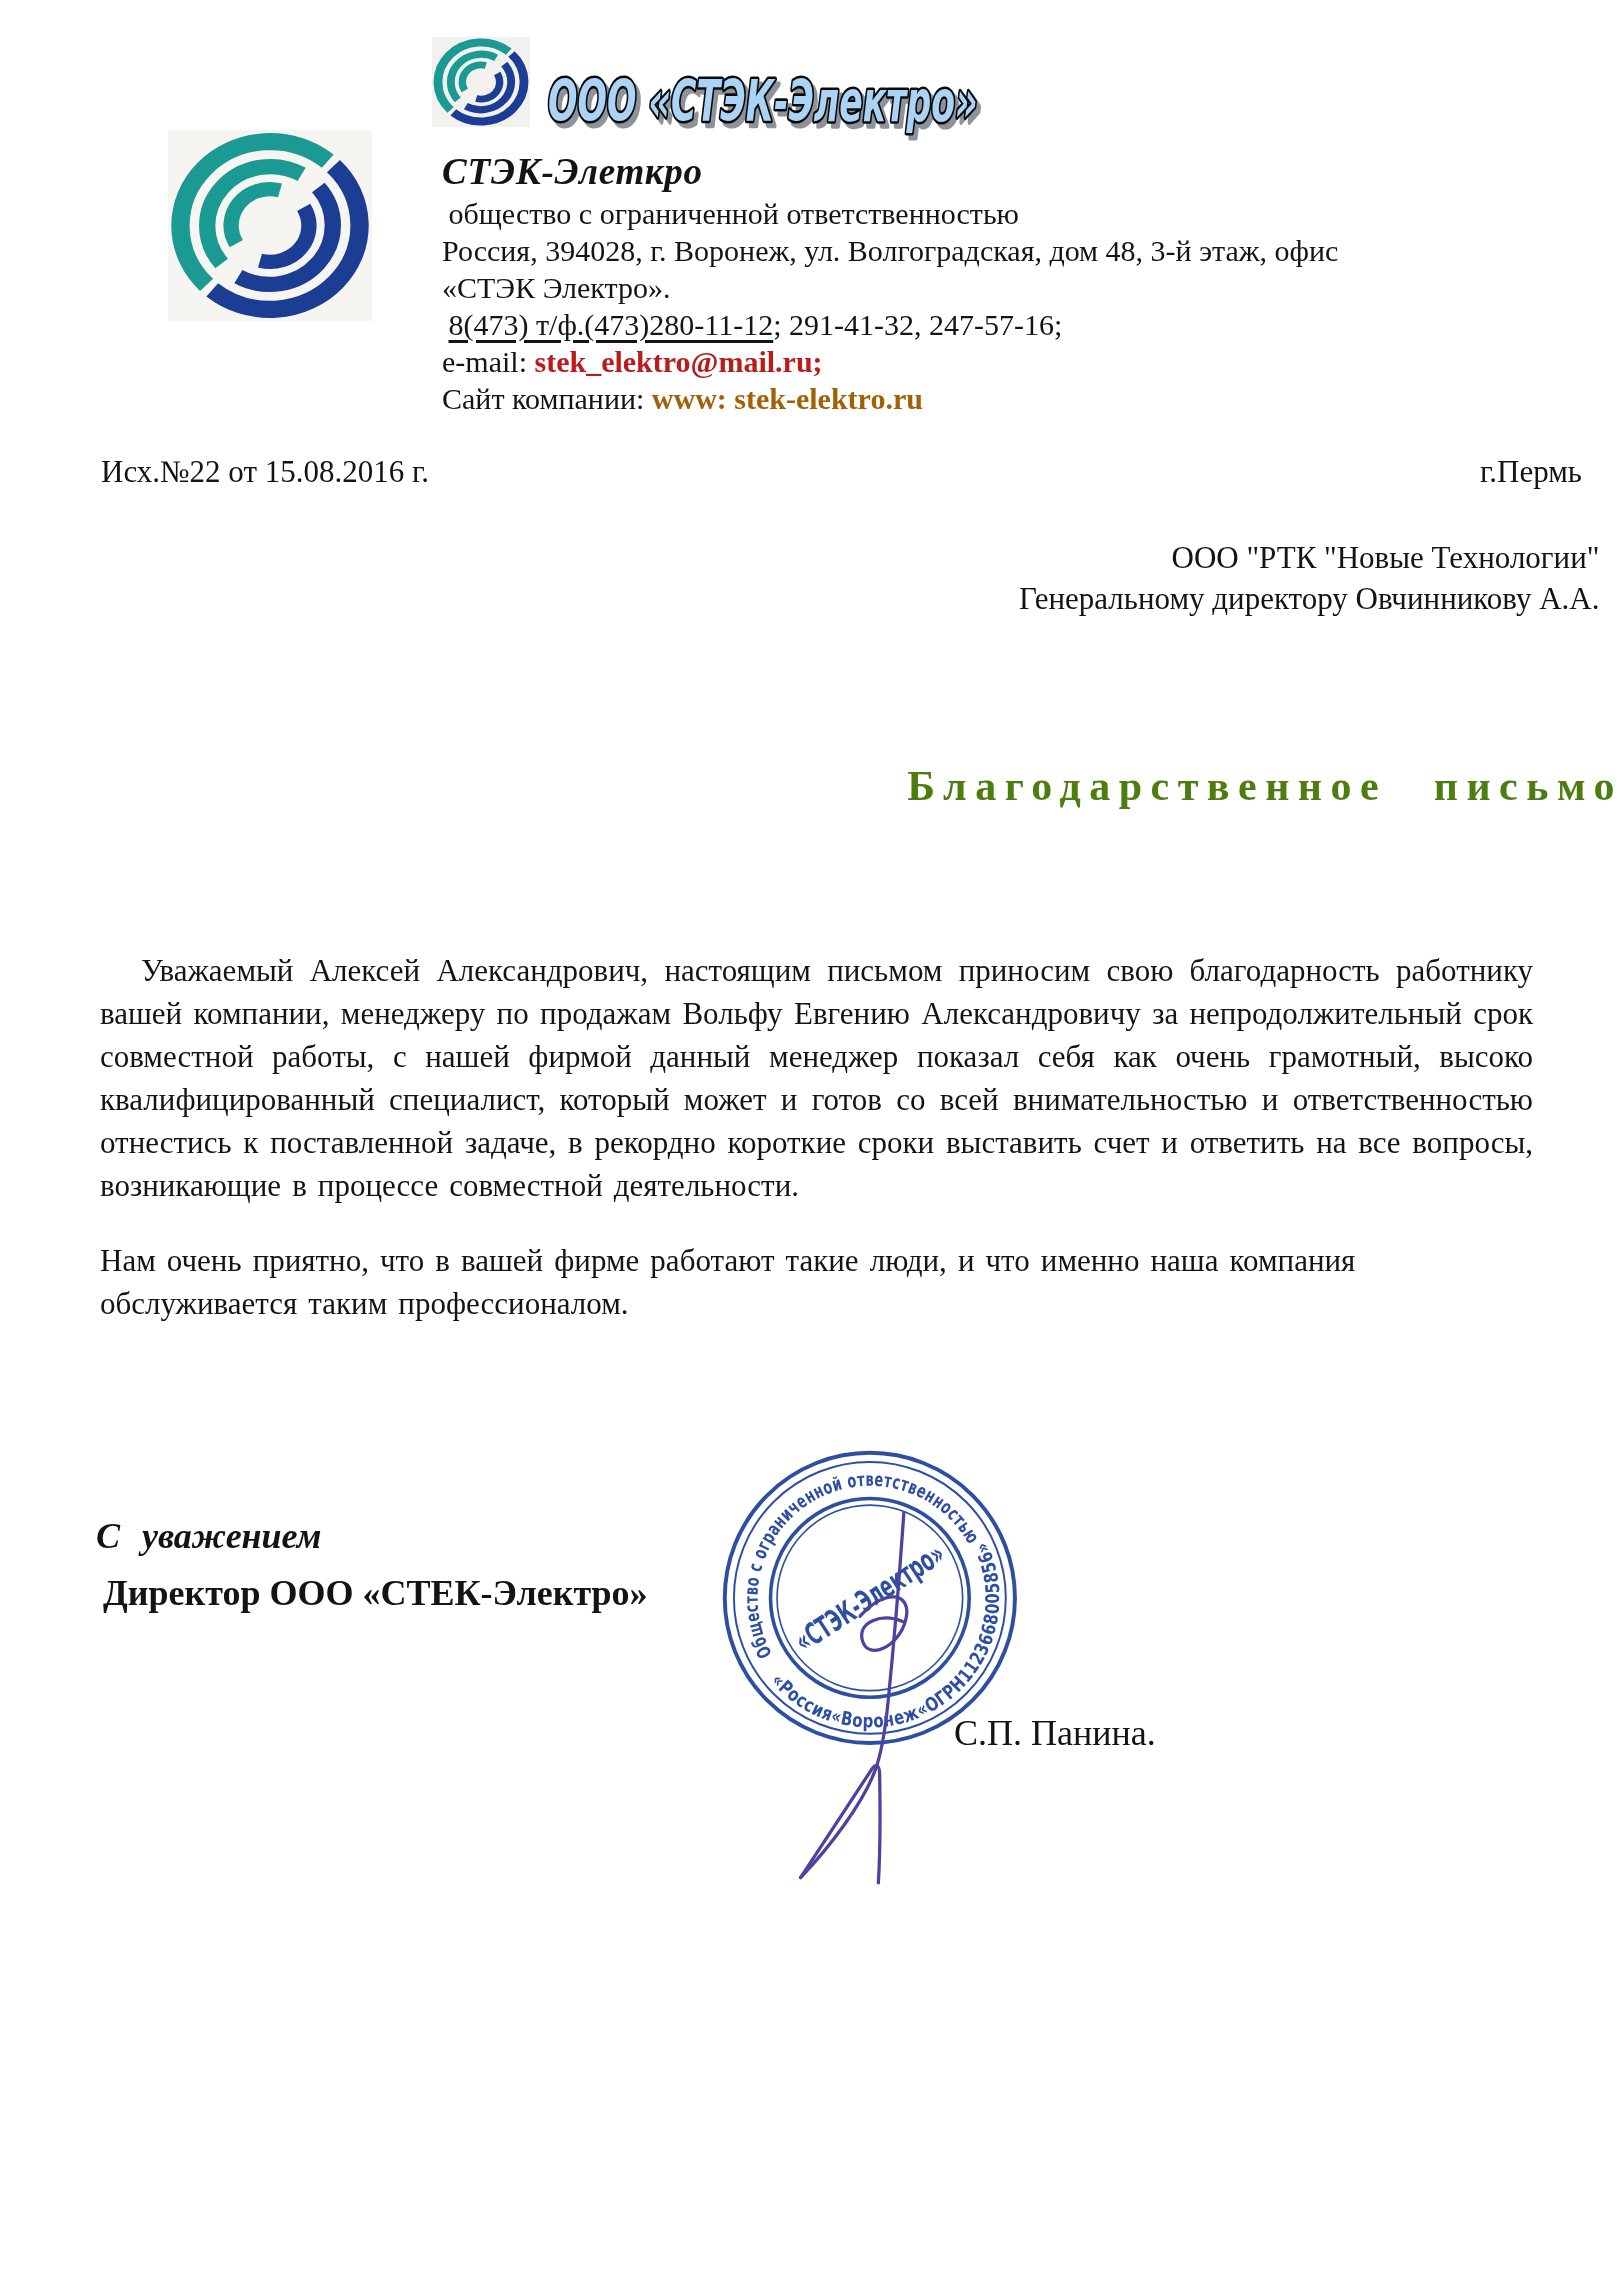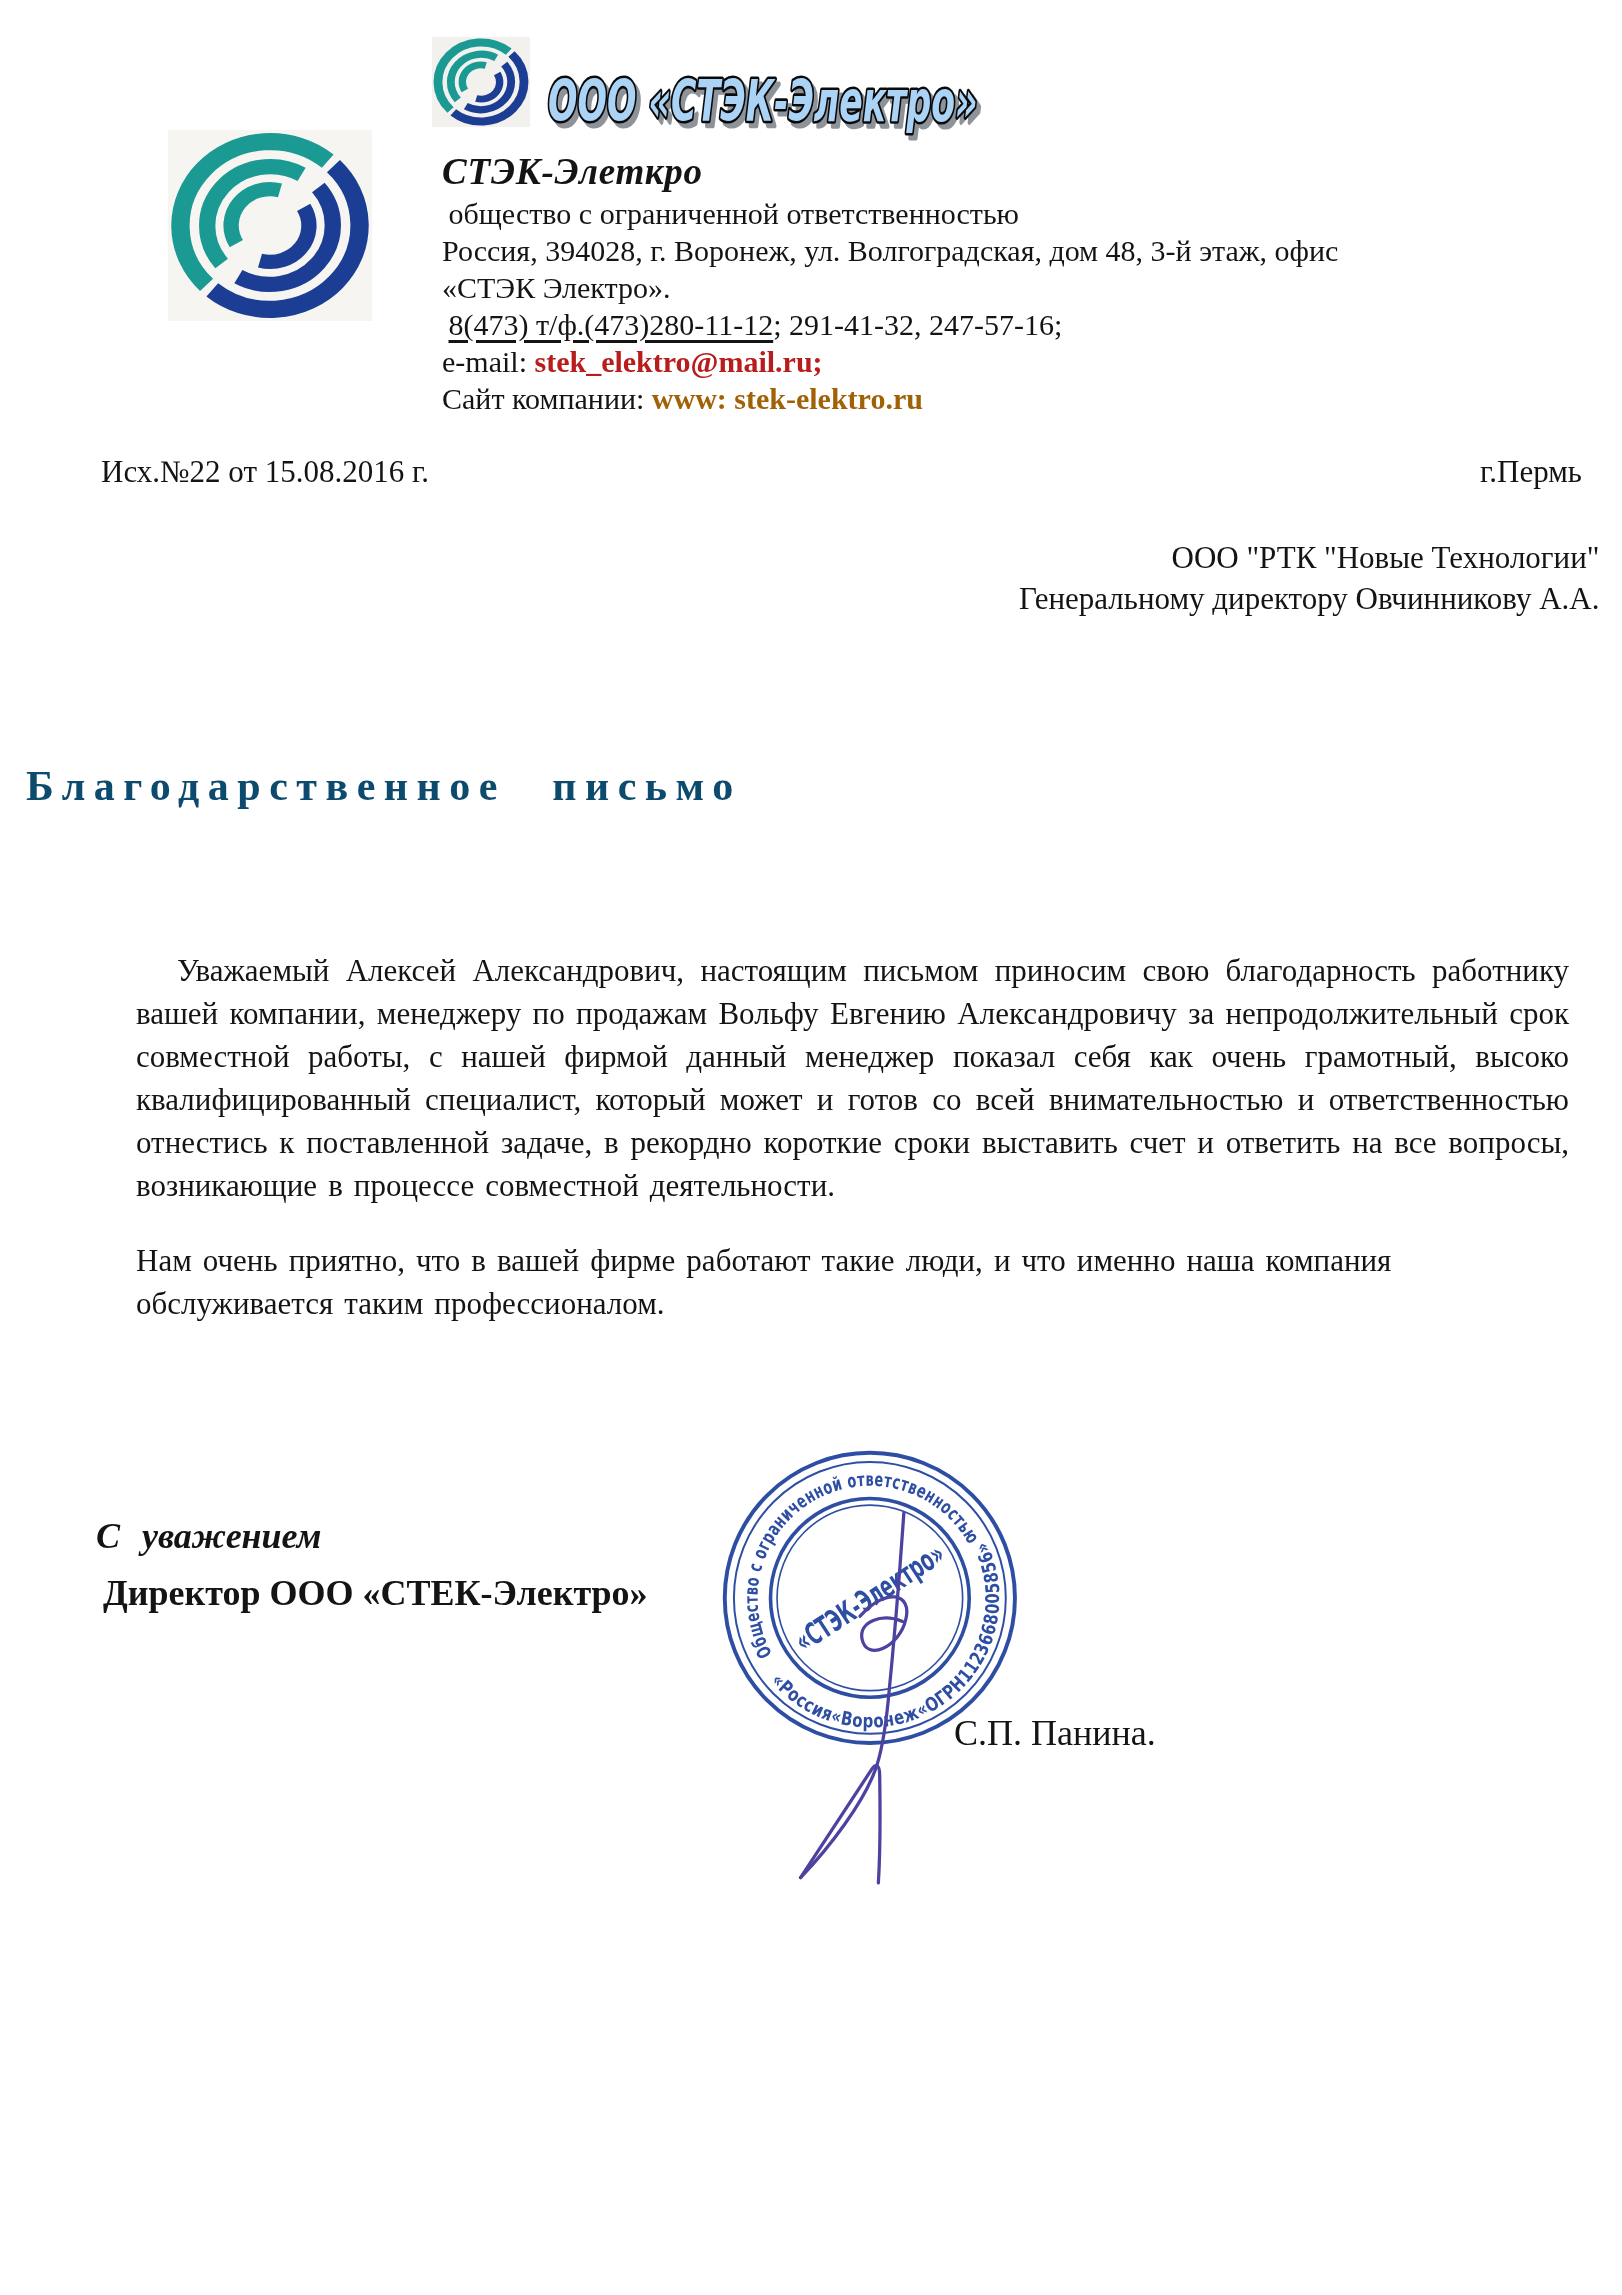--- a/index.html
+++ b/index.html
@@ -36,8 +36,8 @@
 
   
   .doc-title {
-    left:0; top:762px; width:100%; text-align:left;
-    font-size:42px; font-weight:bold; color:#0c4a6e;
+    left:0; top:762px; width:100%; text-align:right;
+    font-size:42px; font-weight:bold; color:#4d7c0f;
     letter-spacing:8.5px; word-spacing:27.5px;
     padding-left:26px;
   }

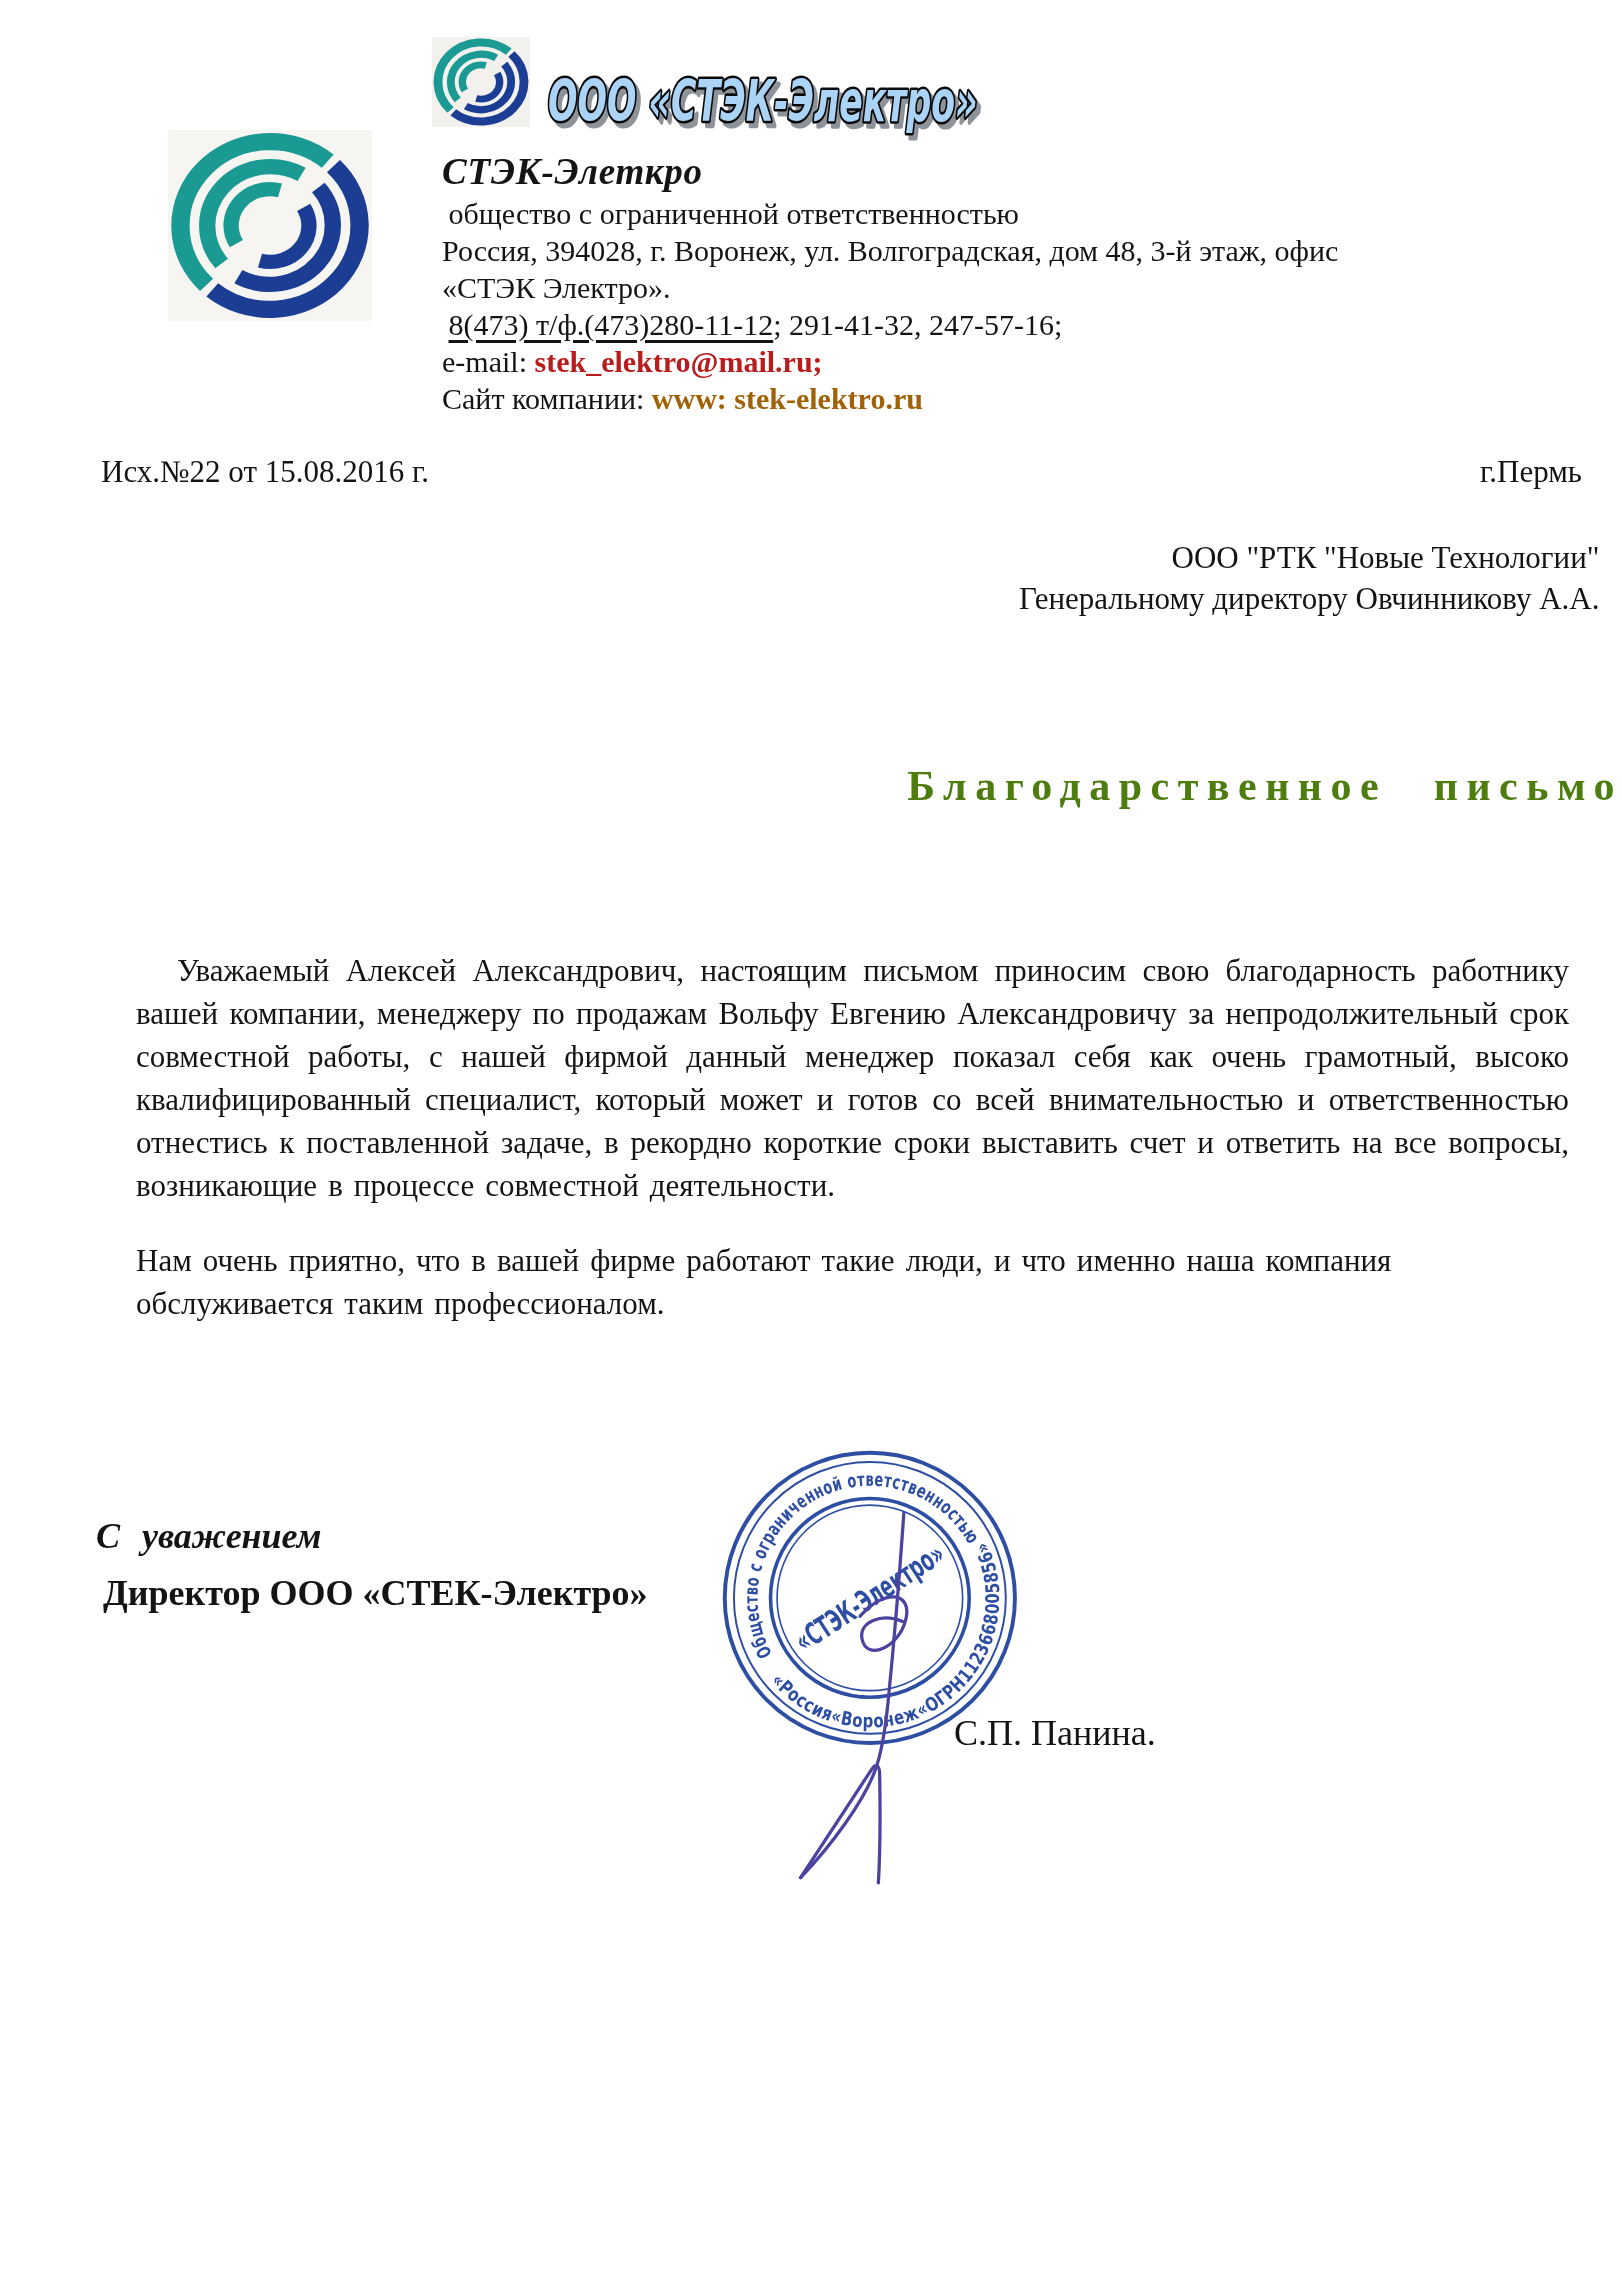--- a/index.html
+++ b/index.html
@@ -43,7 +43,7 @@
   }
 
   
-  .para { left:100px; width:1433px; font-size:31px; line-height:43px; word-spacing:3.3px;margin-left:36px; }
+  .para { left:100px; width:1433px; font-size:31px; line-height:43px; word-spacing:3.3px; }
   .para1 { top:949px; text-align:justify; text-indent:41px; }
   .para2 { top:1239px; text-align:left; }
 

